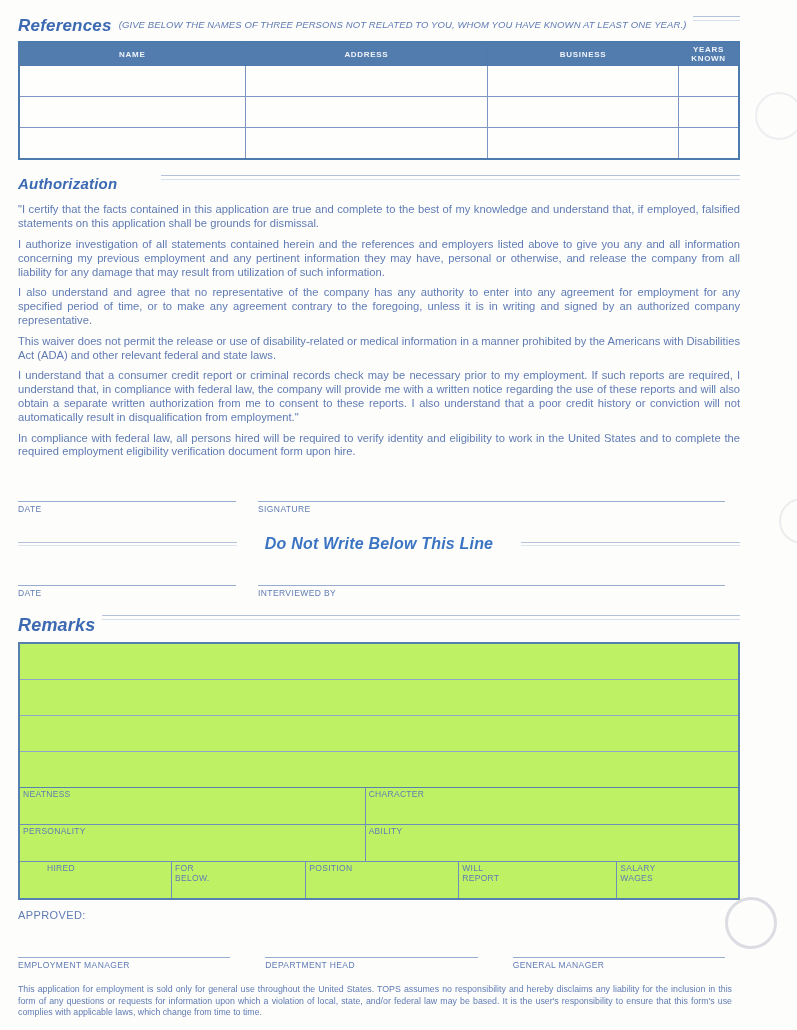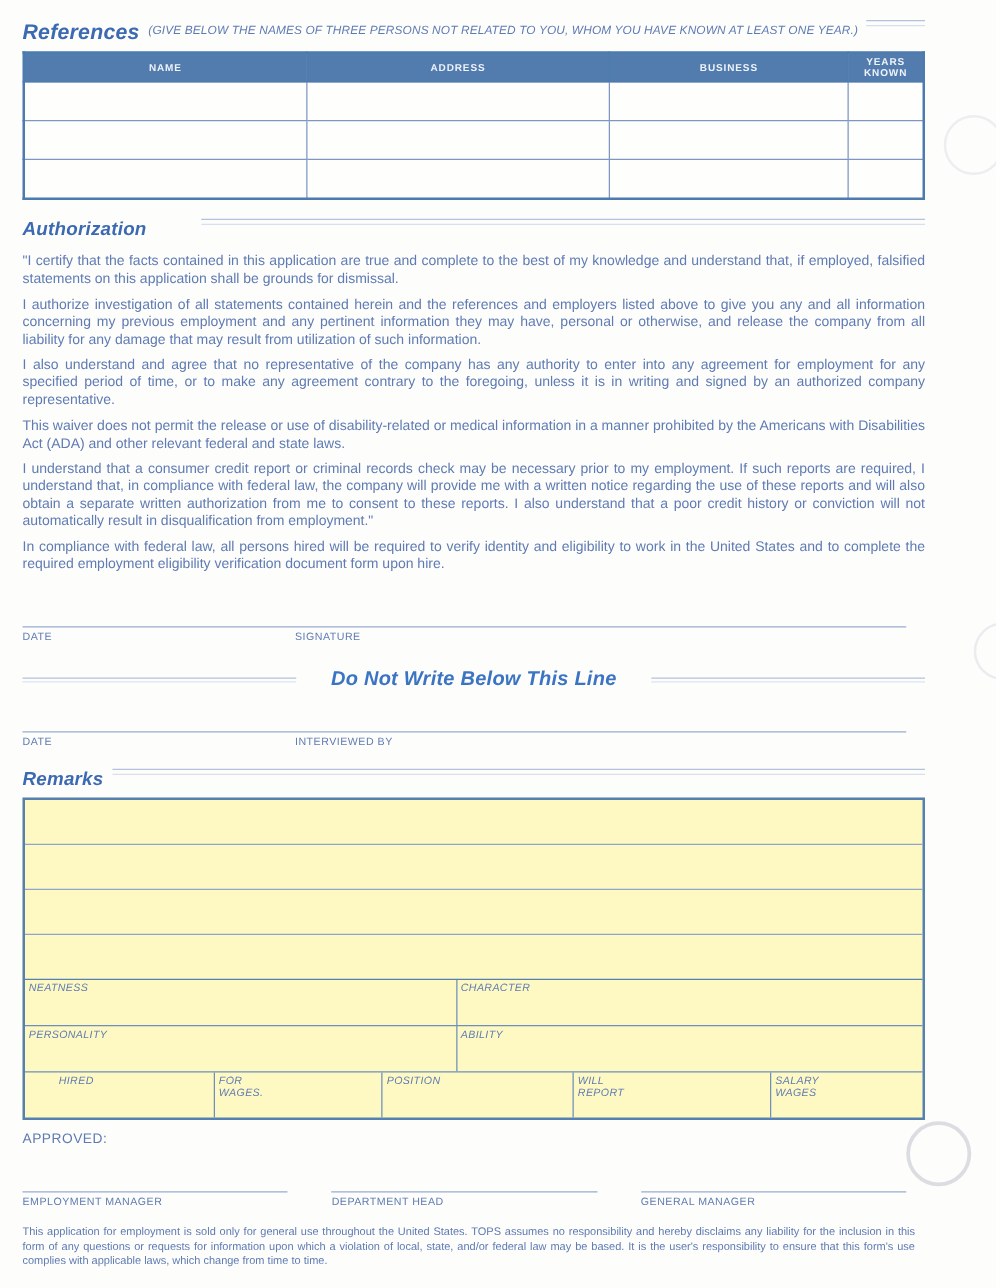--- a/index.html
+++ b/index.html
@@ -31,7 +31,7 @@
   .para{font-size:11.2px;line-height:13.8px;text-align:justify;margin:7px 0 0;color:#5f7bb3;}
   .para:first-of-type{margin-top:11px;}
   
-  .sig-row{display:flex;margin-right:15px;}
+  .sig-row{display:flex;gap:22px;margin-right:15px;}
   .sig-row.first{margin-top:42px;}
   .sig-row.second{margin-top:32px;}
   .sig-field{border-top:1px solid #98acd0;padding-top:2px;font-size:8.5px;color:#5f7bb3;letter-spacing:.4px;}

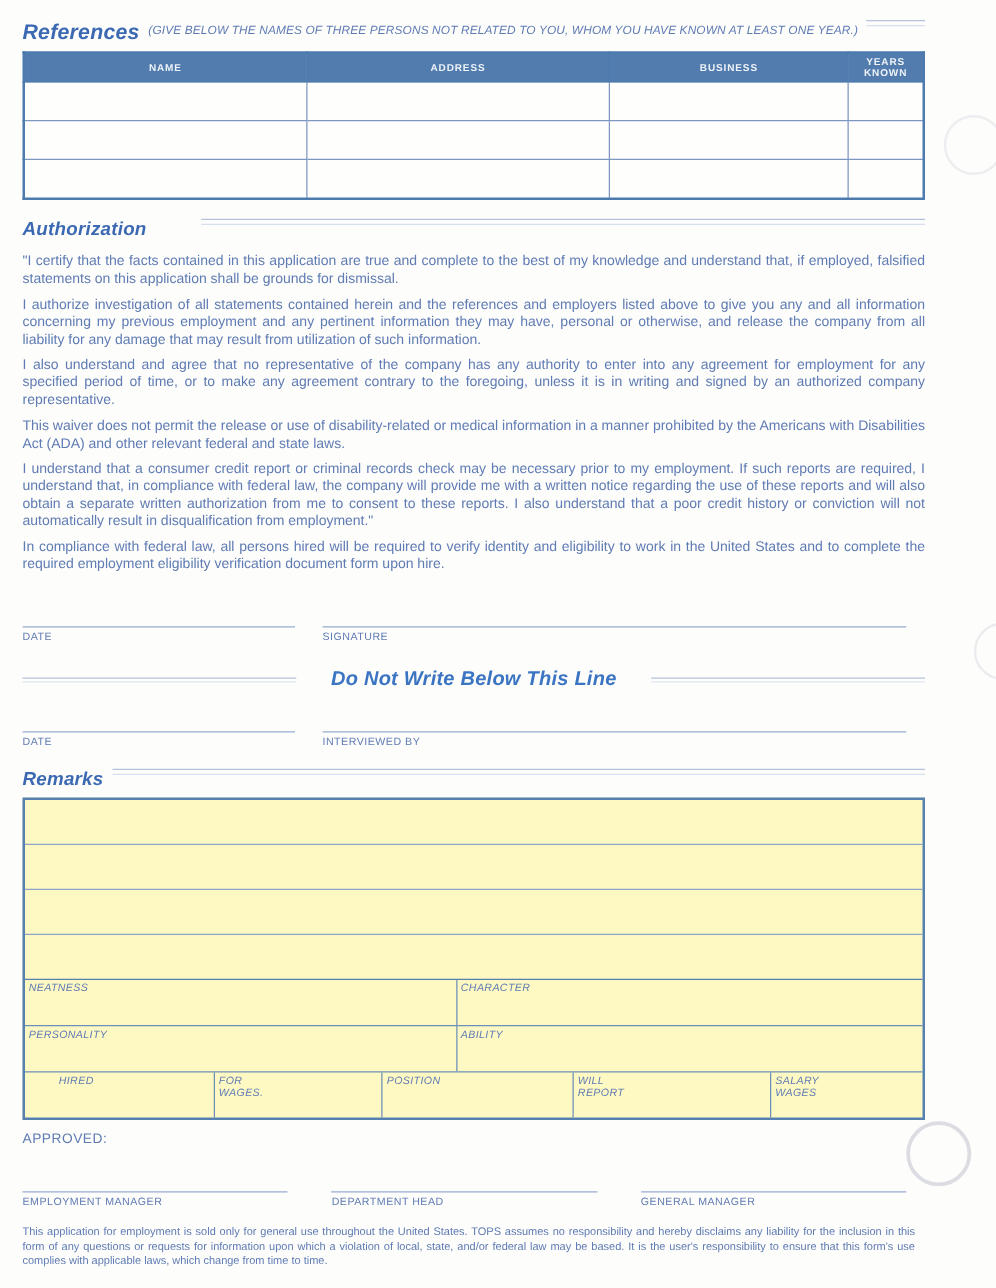--- a/index.html
+++ b/index.html
@@ -146,7 +146,7 @@
   </div>
 
   <div class="heading-row remarks-heading">
-    <span class="h-title" style="font-size:15px">Remarks</span>
+    <span class="h-title" style="font-size:18px">Remarks</span>
     <span class="h-rule"></span>
   </div>
 

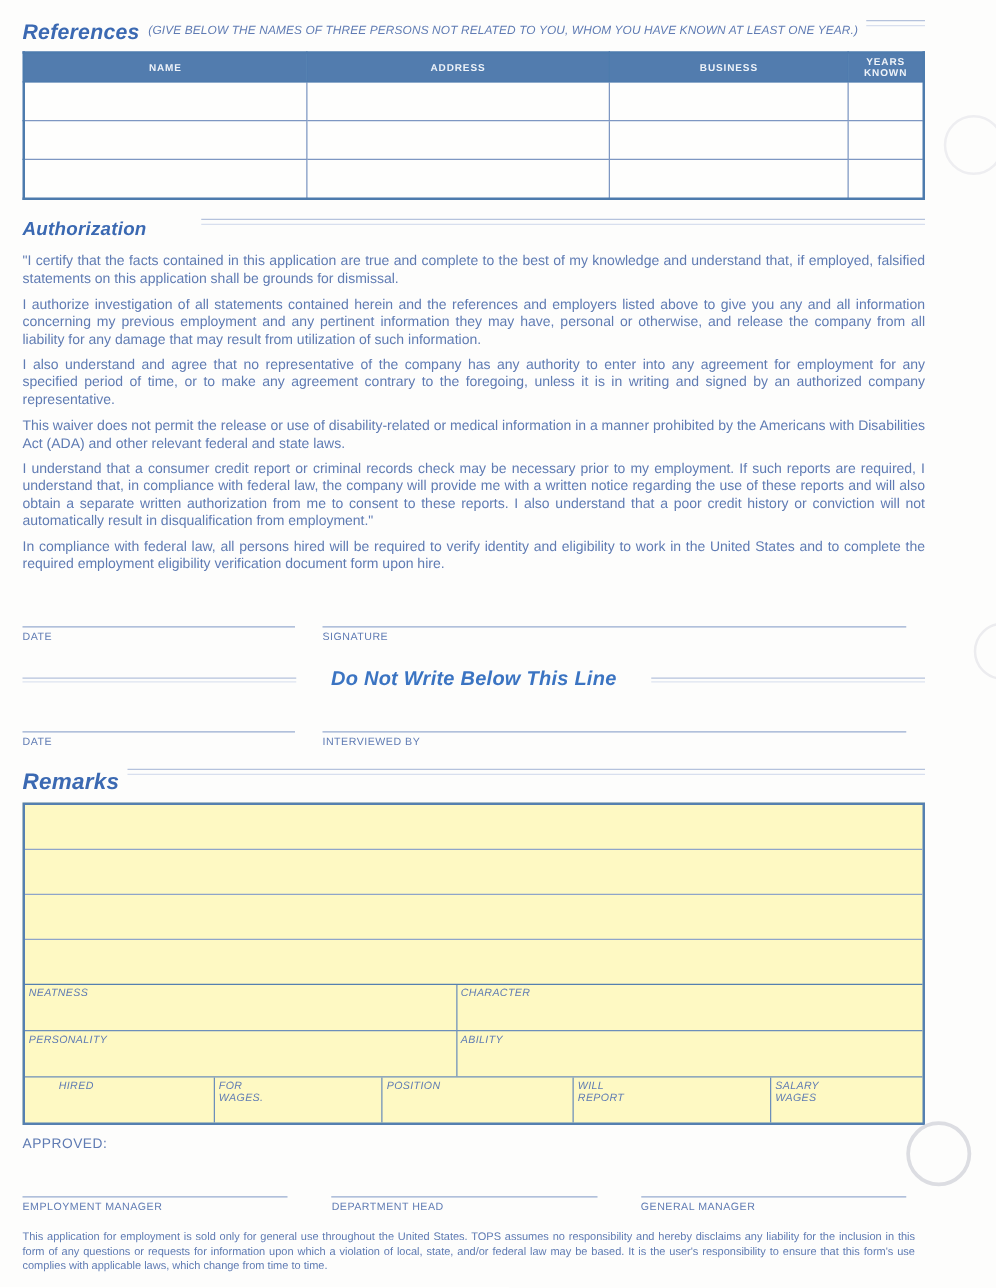--- a/index.html
+++ b/index.html
@@ -43,7 +43,7 @@
   .dnw-text{font-weight:bold;font-style:italic;font-size:16px;color:#3b74c2;white-space:nowrap;letter-spacing:.2px;}
   
   .remarks-heading{margin-top:17px;}
-  .remarks-box{border:2px solid #5580b0;margin-top:6px;background:#fef9c3;font-style:italic;}
+  .remarks-box{border:2px solid #5580b0;margin-top:6px;background:#bef264;}
   .remark-line{height:35px;border-bottom:1px solid #8fa5c9;}
   .remark-line.last{border-bottom:none;}
   .rating-grid{display:grid;grid-template-columns:48% 52%;border-top:1px solid #5580b0;}

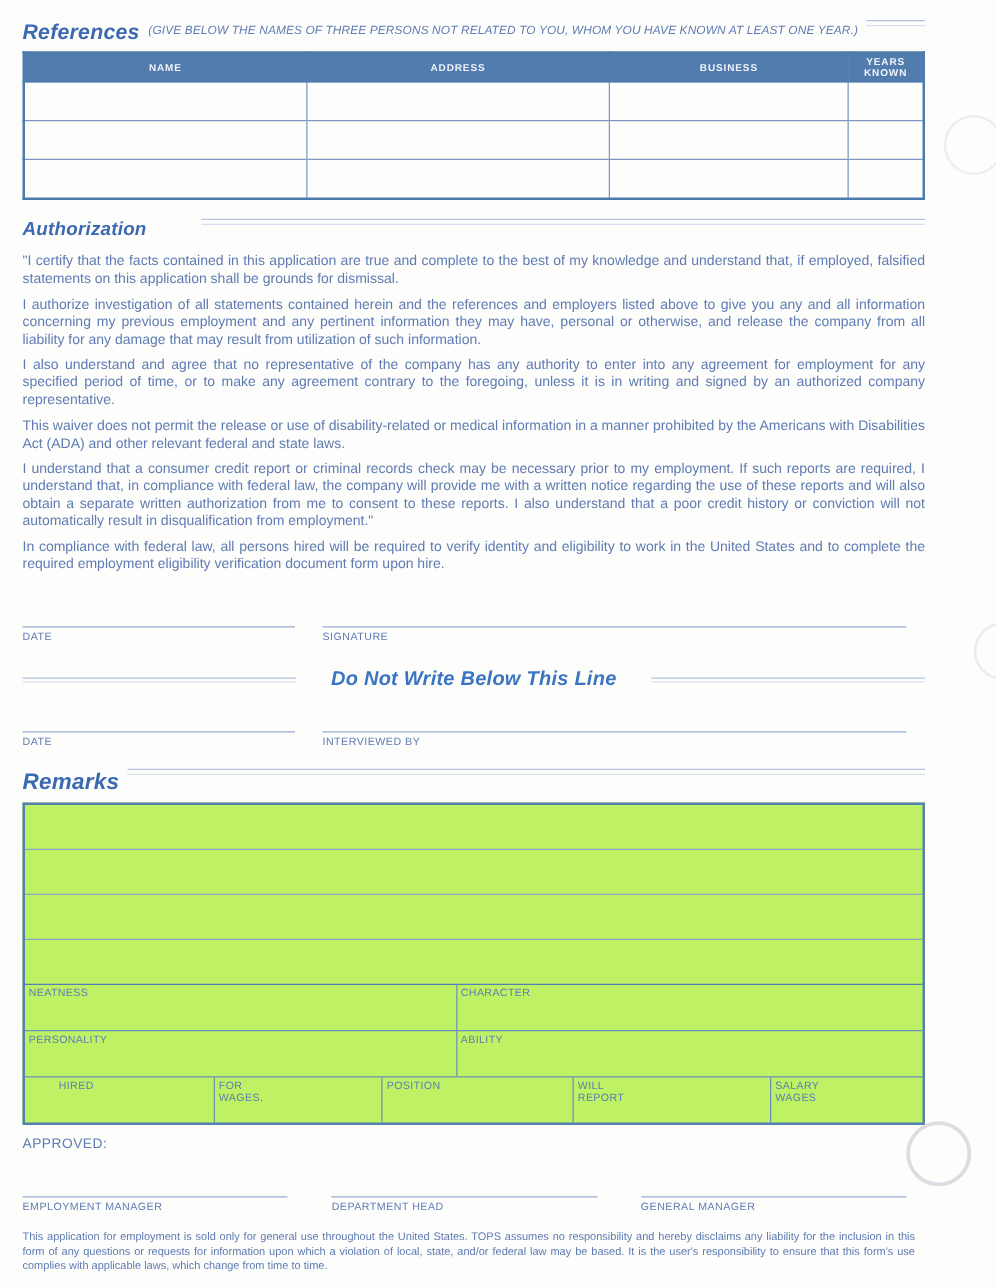--- a/index.html
+++ b/index.html
@@ -174,7 +174,7 @@
     <div class="hire-row">
       <div class="cell c0">HIRED</div>
       <div class="cell">FOR
-WAGES.</div>
+BELOW.</div>
       <div class="cell">POSITION</div>
       <div class="cell">WILL
 REPORT</div>

